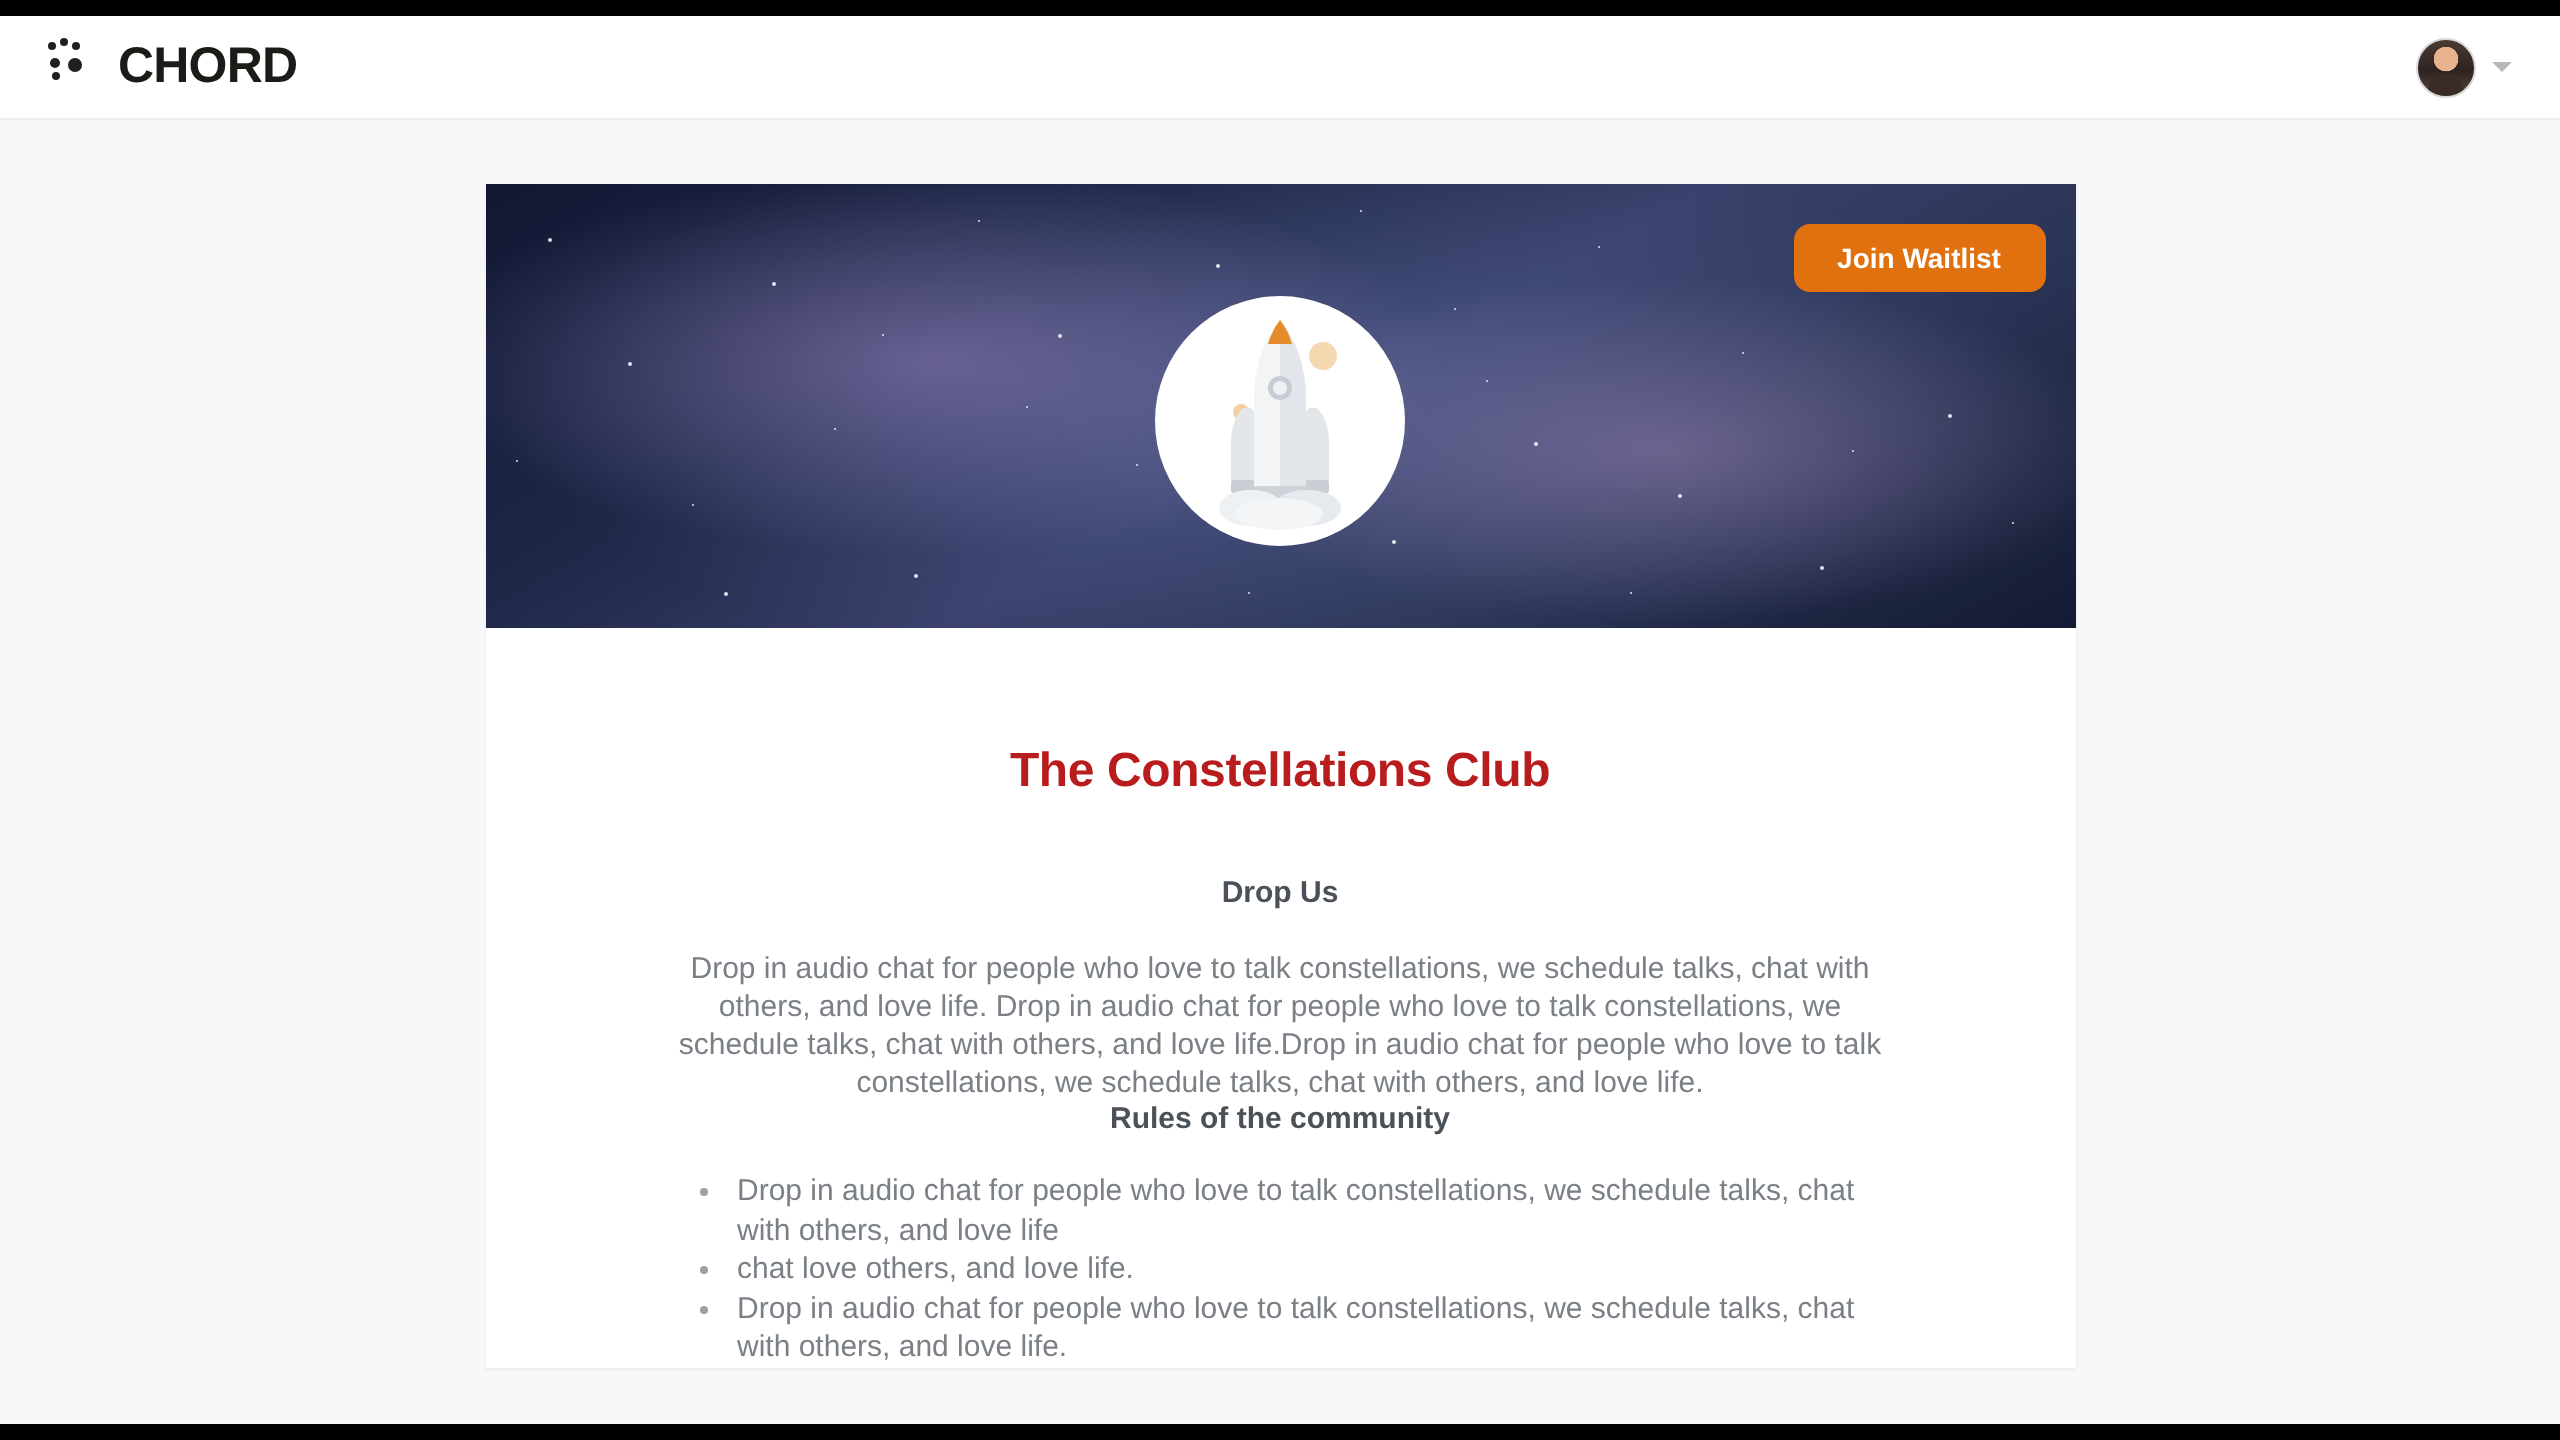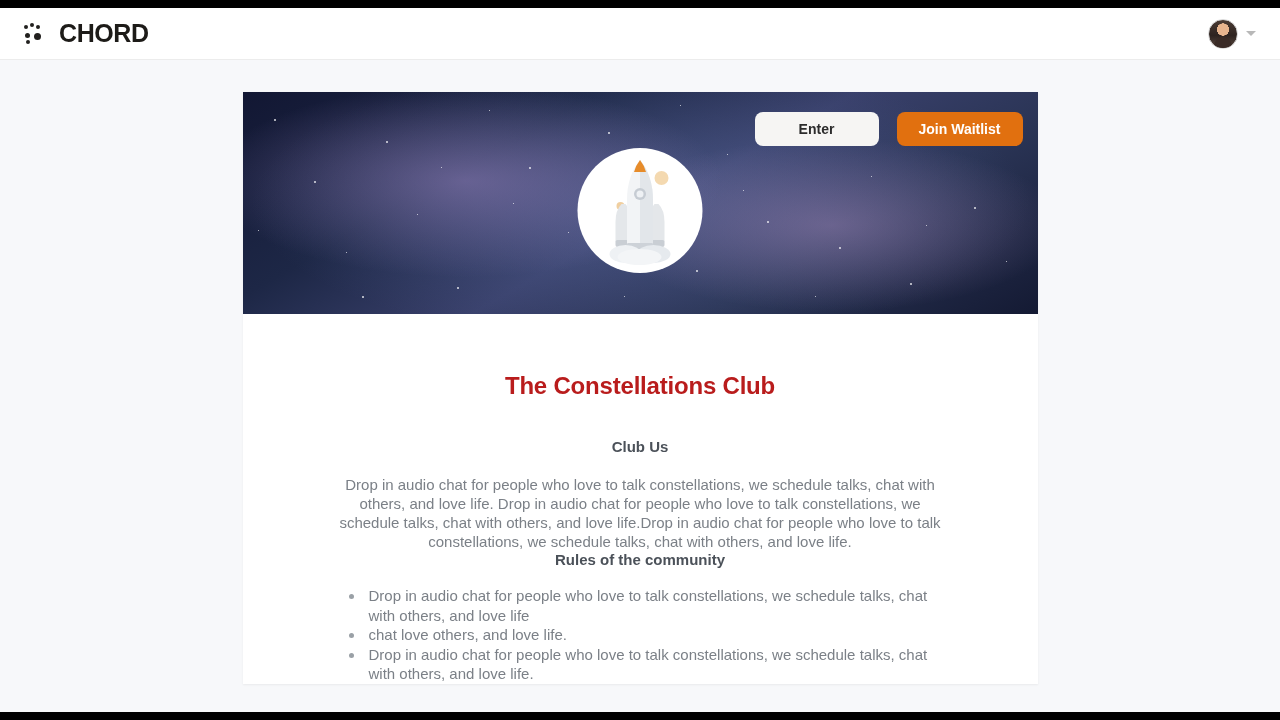--- a/index.html
+++ b/index.html
@@ -30,7 +30,7 @@
     justify-content: space-between;
     padding: 0 24px;
   }
-  .brand { display: flex; align-items: center; gap: 9px; }
+  .brand { display: flex; gap: 9px; }
   .brand-mark { width: 26px; height: 22px; position: relative; }
   .brand-mark i {
     position: absolute;

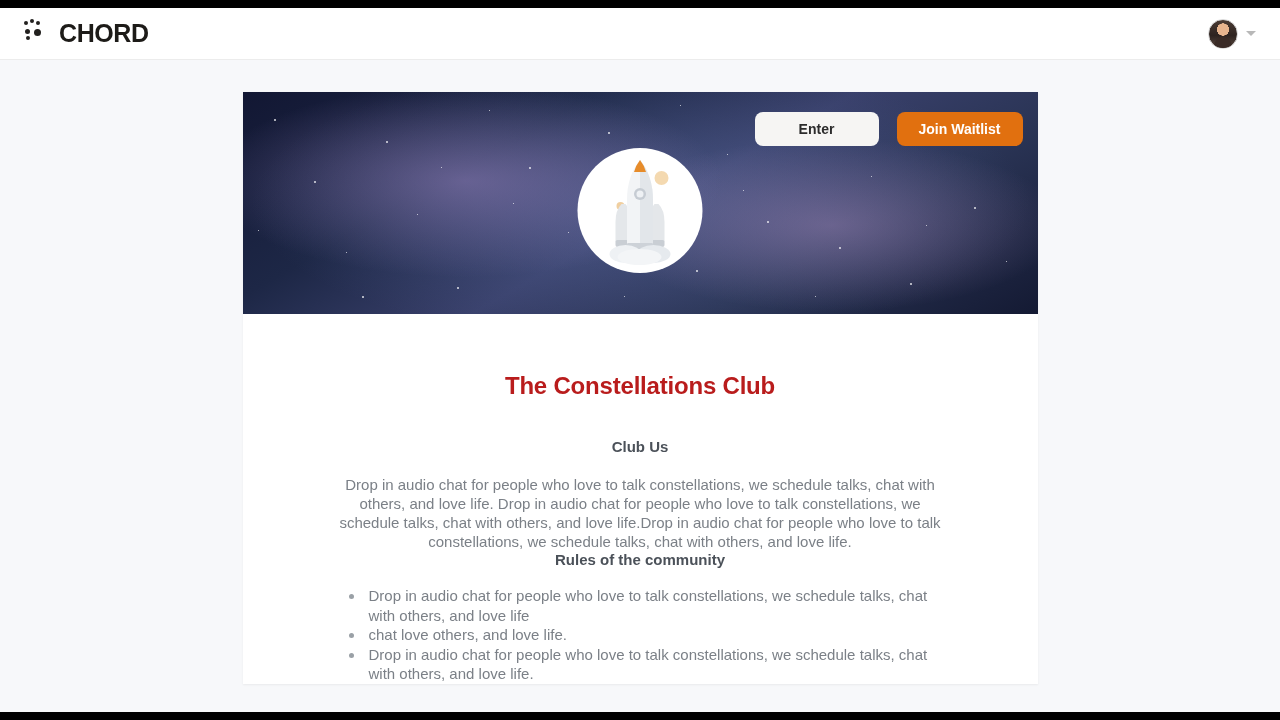--- a/index.html
+++ b/index.html
@@ -247,7 +247,6 @@
           <i style="left:86%; top:60%; width:1px; height:1px;"></i>
         </div>
         <div class="banner-actions">
-          <button class="btn btn-enter">Enter</button>
           <button class="btn btn-waitlist">Join Waitlist</button>
         </div>
       </div>

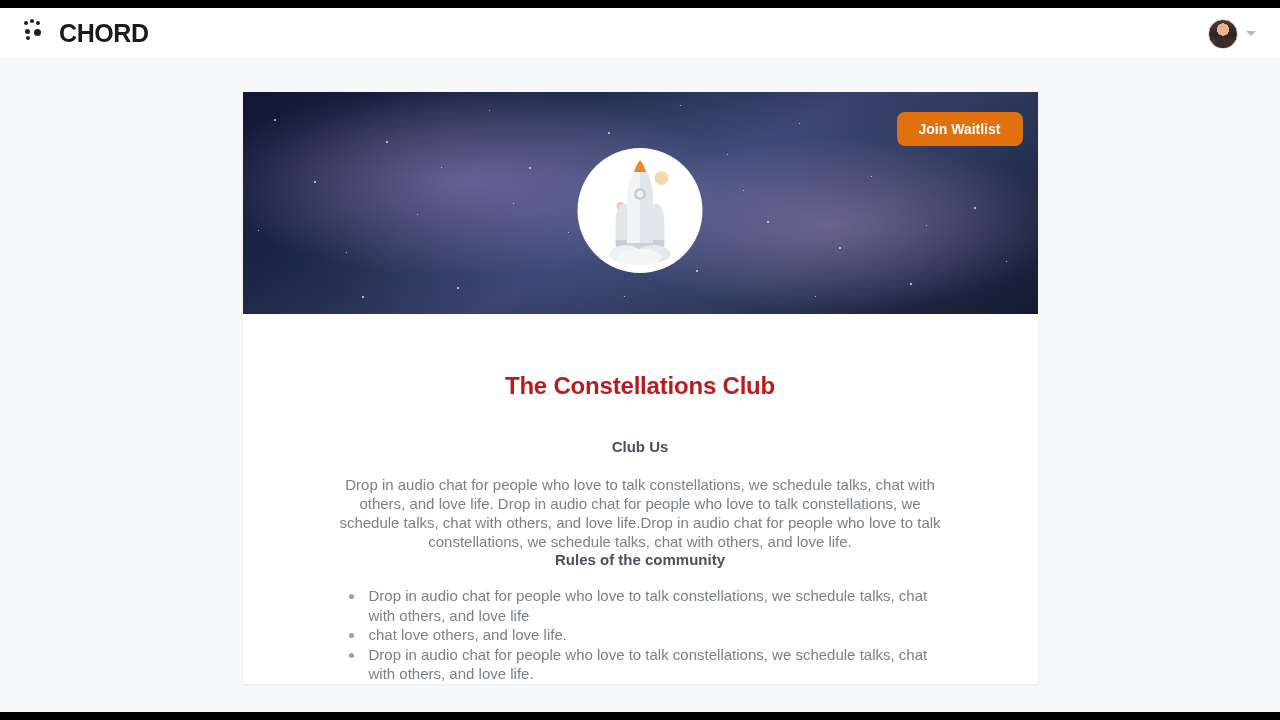--- a/index.html
+++ b/index.html
@@ -282,7 +282,7 @@
       <div class="card-body">
         <h1 class="club-title">The Constellations Club</h1>
 
-        <h2 class="section-head">Club Us</h2>
+        <h2 class="section-head">Drop Us</h2>
         <p class="about-text">Drop in audio chat for people who love to talk constellations, we schedule talks, chat with others, and love life. Drop in audio chat for people who love to talk constellations, we schedule talks, chat with others, and love life.Drop in audio chat for people who love to talk constellations, we schedule talks, chat with others, and love life.</p>
 
         <h2 class="rules-head">Rules of the community</h2>

